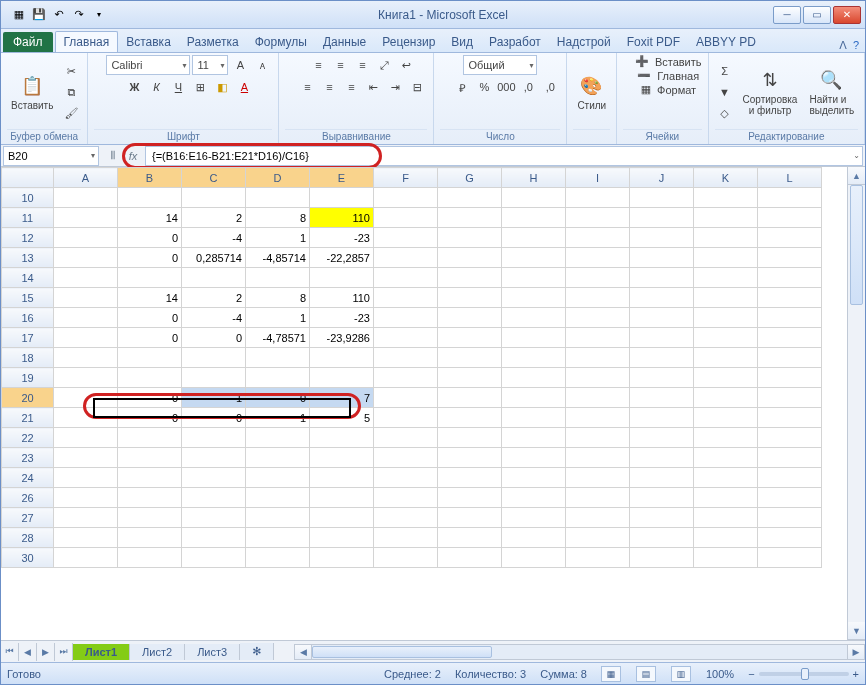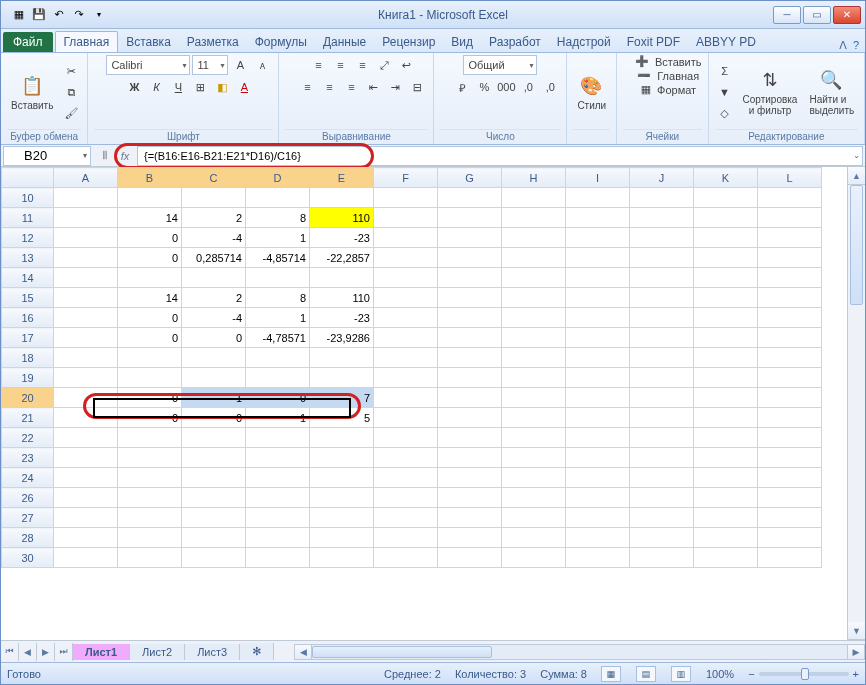--- a/index.html
+++ b/index.html
@@ -40,7 +40,7 @@
 
 
 .fbar-row { height: 22px; border-bottom: 1px solid #c0c9d6; display: flex; align-items: center; background: #eef2f8; }
-.namebox { width: 88px; height: 20px; border: 1px solid #b1c5e1; background: #fff; margin: 0 2px; display: flex; align-items: center; padding: 0 20px; font-size: 13px; position: relative; }
+.namebox { width: 96px; height: 20px; border: 1px solid #b1c5e1; background: #fff; margin: 0 2px; display: flex; align-items: center; padding: 0 4px; font-size: 11px; position: relative; }
 .namebox::after { content: '▾'; position: absolute; right: 3px; font-size: 8px; color: #666; }
 .fxbtns { display: flex; gap: 0; padding: 0 2px; }
 .fxbtn { width: 20px; height: 20px; display: flex; align-items: center; justify-content: center; font-size: 11px; color: #6a7a8a; }

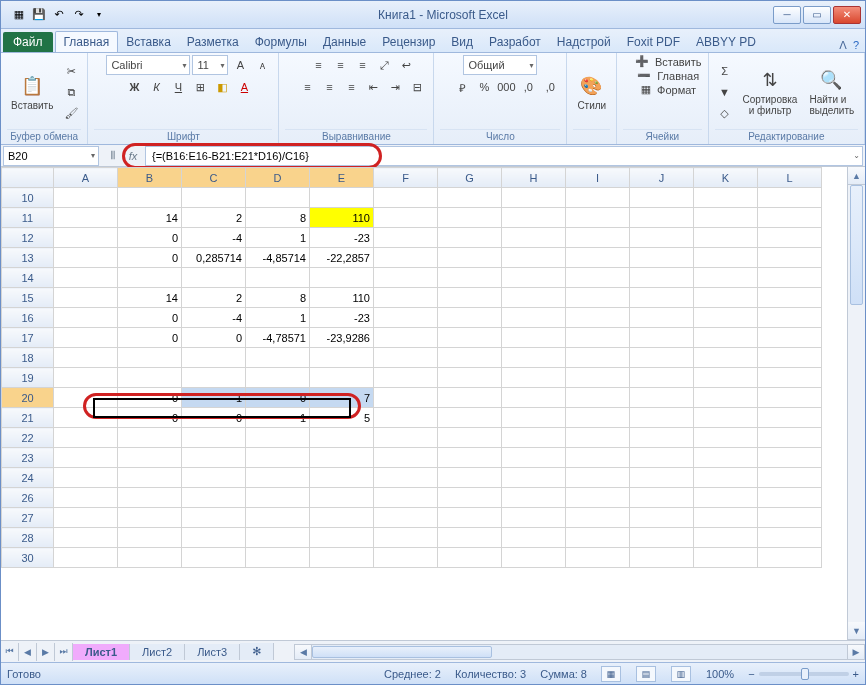--- a/index.html
+++ b/index.html
@@ -74,7 +74,7 @@
 .sheettabs { height: 22px; background: #eef2f8; border-top: 1px solid #c0c9d6; display: flex; align-items: center; font-size: 11px; }
 .navbtn { width: 18px; height: 18px; display: flex; align-items: center; justify-content: center; font-size: 9px; color: #5a7aa6; border-right: 1px solid #c0c9d6; }
 .stab { padding: 2px 12px; background: #e4ecf7; border-right: 1px solid #c0c9d6; color: #3a5a8a; }
-.stab.active { background: #f0abfc; font-weight: bold; }
+.stab.active { background: #84cc16; font-weight: bold; }
 .hscroll { flex: 1; display: flex; align-items: center; margin-left: 20px; }
 .hsbtn { width: 18px; height: 16px; display: flex; align-items: center; justify-content: center; font-size: 9px; color: #5a7aa6; background: linear-gradient(#f7f9fc,#e4ecf7); border: 1px solid #c0c9d6; }
 .hstrack { flex: 1; height: 16px; background: #e4ecf7; position: relative; border-top: 1px solid #c0c9d6; border-bottom: 1px solid #c0c9d6; }

